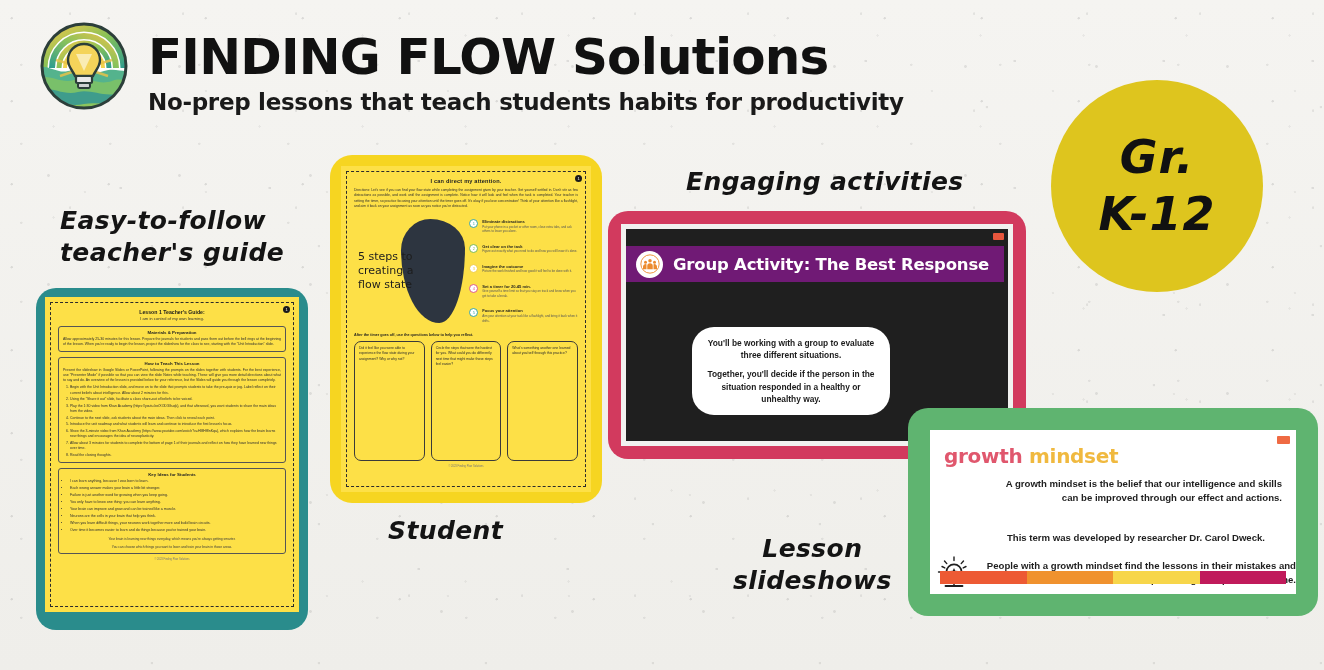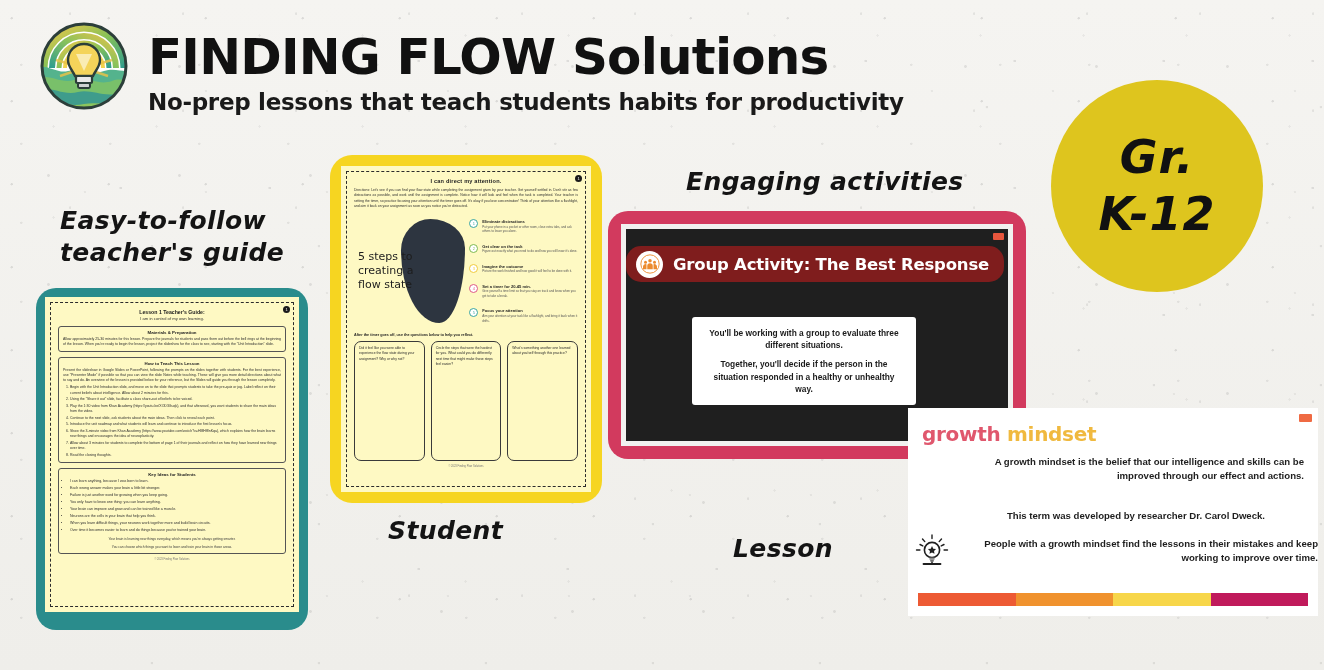--- a/index.html
+++ b/index.html
@@ -80,7 +80,7 @@
     background: #2a8c8c; border-radius: 20px; padding: 9px 9px 18px 9px;
   }
   .doc-page {
-    width: 100%; height: 100%; background: #fef9c3;
+    width: 100%; height: 100%; background: #fde047;
     padding: 5px; position: relative; overflow: hidden;
   }
   .doc-inner {

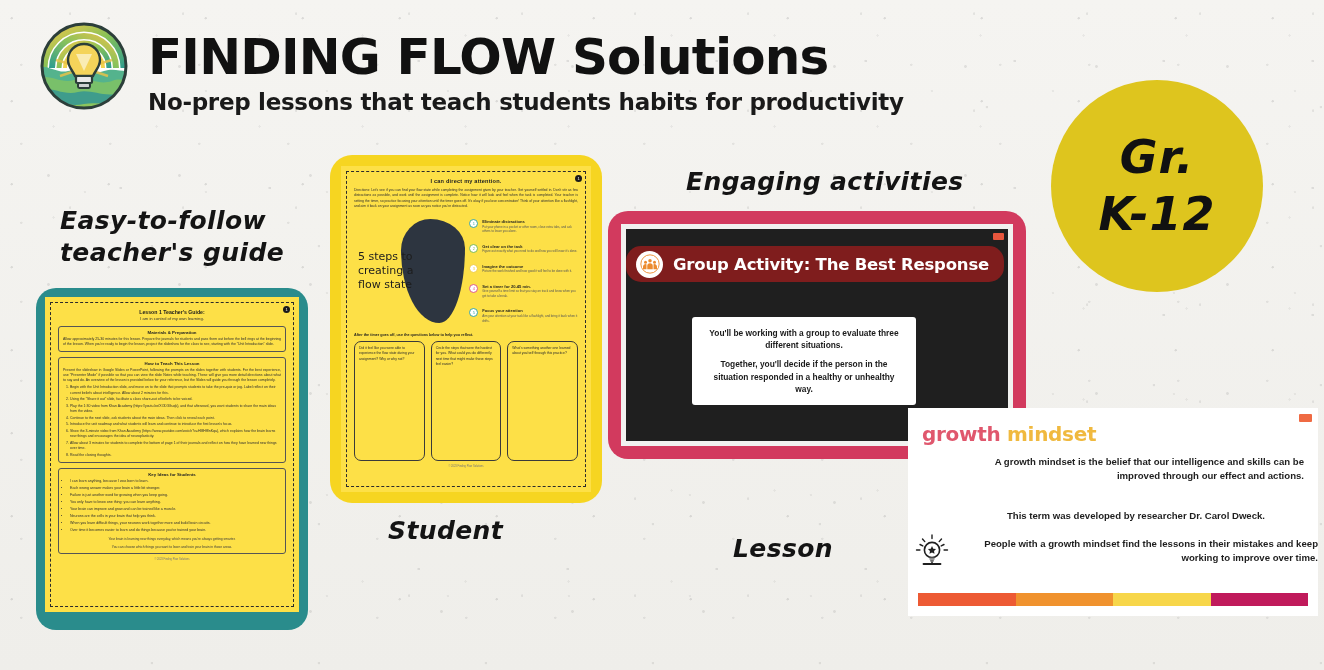--- a/index.html
+++ b/index.html
@@ -388,7 +388,7 @@
   <div class="slide-outer">
     <div class="slide-inner">
       <div class="slide-tag"></div>
-      <div class="slide-banner" style="background: #7f1d1d; border-radius: 15px;">
+      <div class="slide-banner" style="background: #701a75;">
         <div class="slide-banner-icon">
           <svg viewBox="0 0 24 24" width="20" height="20">
             <circle cx="12" cy="12" r="11" fill="none" stroke="#ec8b2e" stroke-width="1.1"></circle>

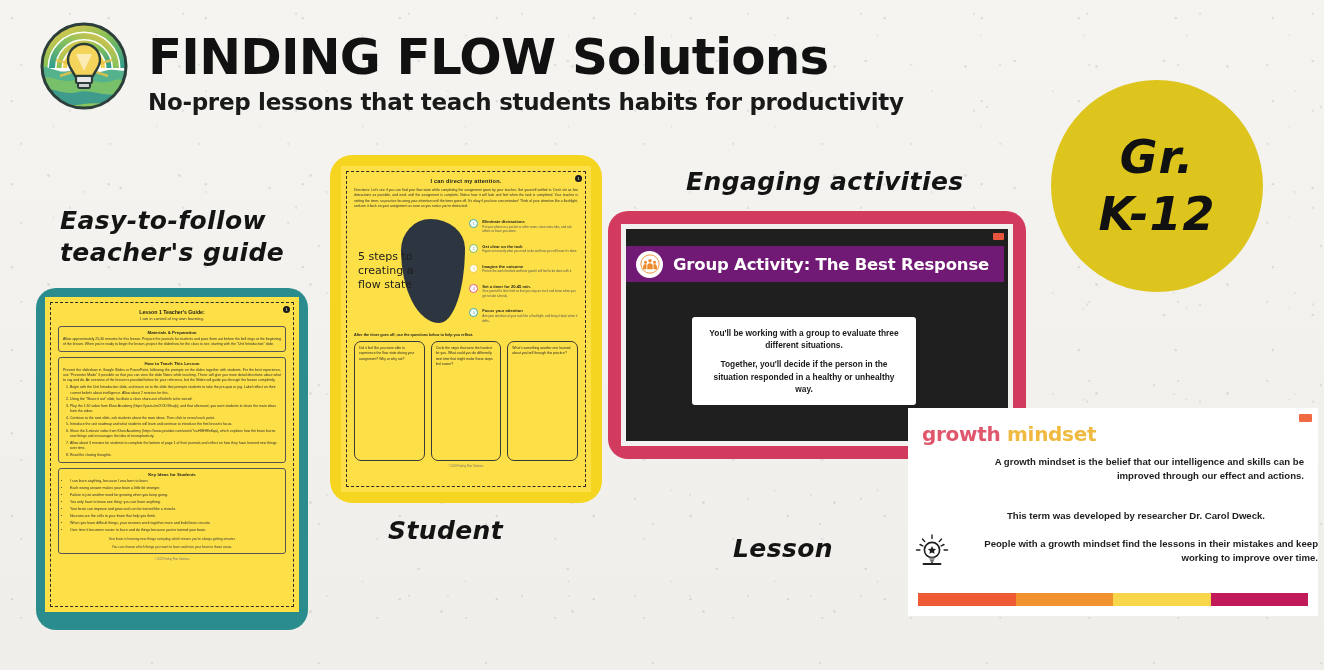--- a/index.html
+++ b/index.html
@@ -158,8 +158,8 @@
     color: #fff; font-weight: 700; font-size: 16.5px; letter-spacing: -.2px;
   }
   .slide-callout {
-    position: absolute; left: 66px; top: 88px; width: 224px;
-    background: #fff; border-radius: 3px; padding: 10px 12px;
+    position: absolute; left: 66px; top: 98px; width: 198px;
+    background: #fff; border-radius: 22px; padding: 10px 12px;
     text-align: center; color: #1b1b1b; font-size: 8.4px; line-height: 1.45;
     font-family: "Liberation Sans", sans-serif; font-weight:600;
   }

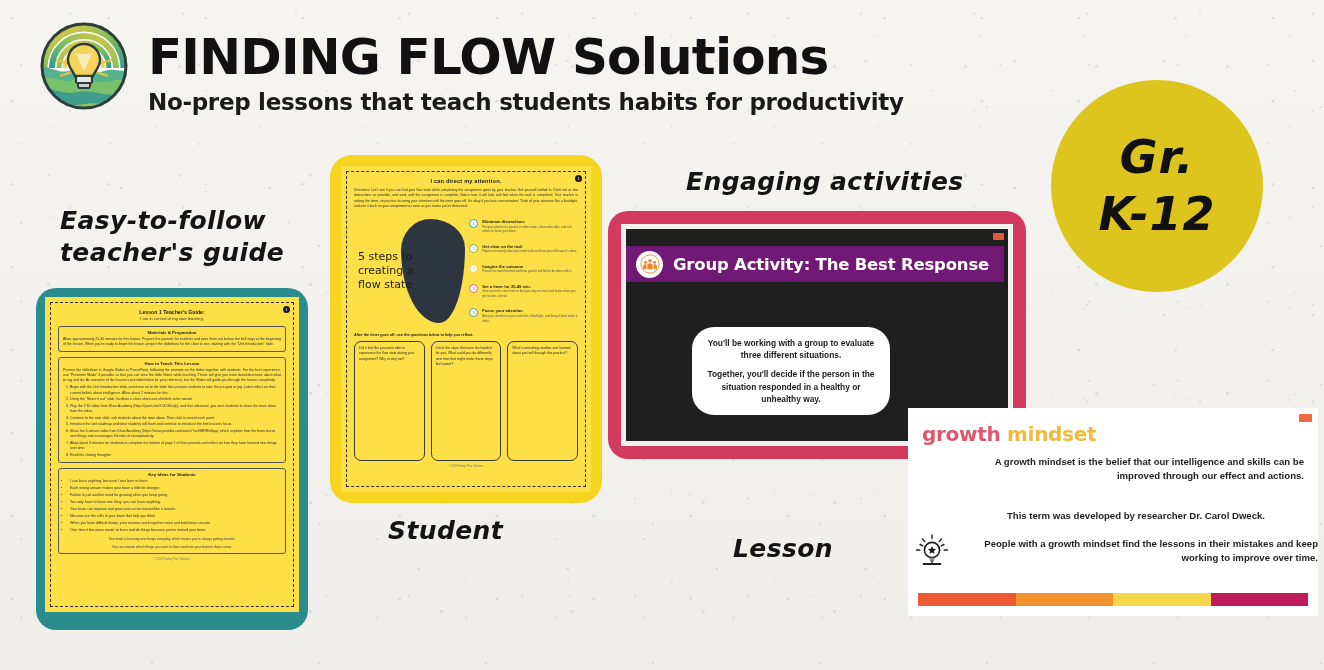--- a/index.html
+++ b/index.html
@@ -172,7 +172,7 @@
   
   #card-slideshow-green {
     left: 908px; top: 408px; width: 410px; height: 208px;
-    background: #5fb470; border-radius: 20px; padding: 0;
+    background: #5fb470; border-radius: 20px; padding: 22px;
   }
   .gm-slide { width: 100%; height: 100%; background: #fff; position: relative; overflow: hidden; }
   .gm-title {

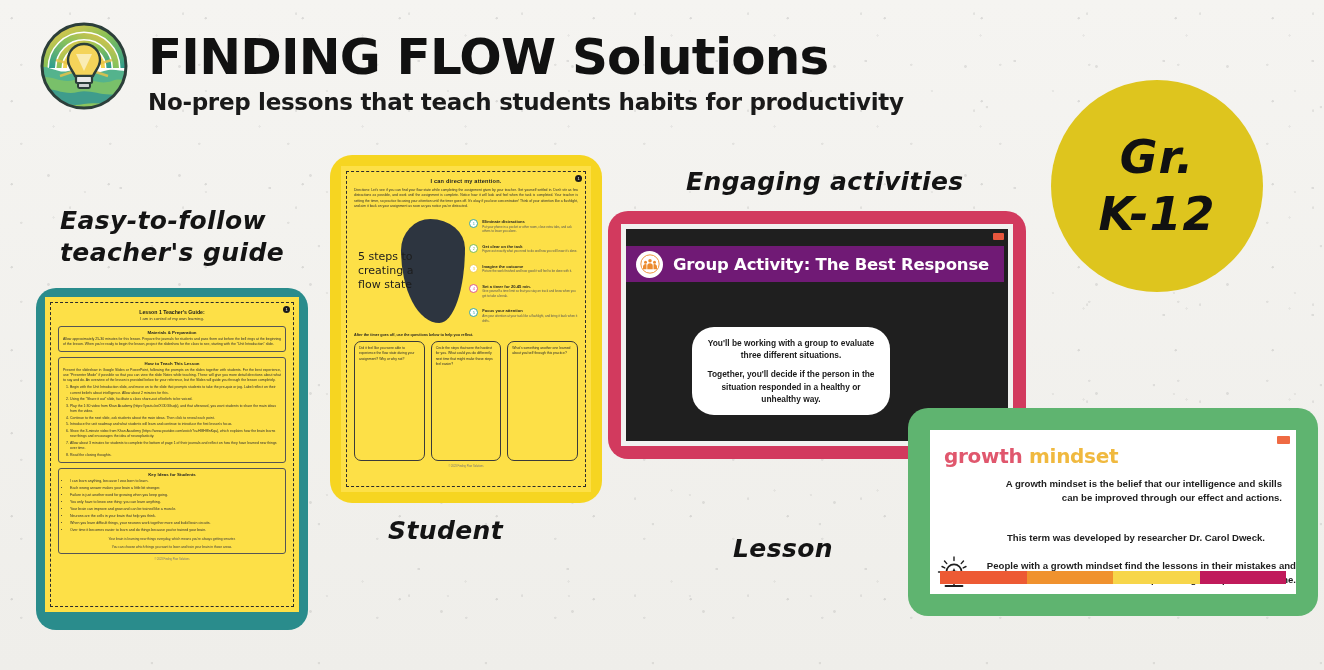--- a/index.html
+++ b/index.html
@@ -269,6 +269,7 @@
 <div class="hand" id="label-engaging">Engaging activities</div>
 <div class="hand" id="label-slideshows">
   <div>Lesson</div>
+  <div>slideshows</div>
 </div>
 
 <div class="card" id="card-teacher-guide" style="background: rgb(42, 140, 140);">

